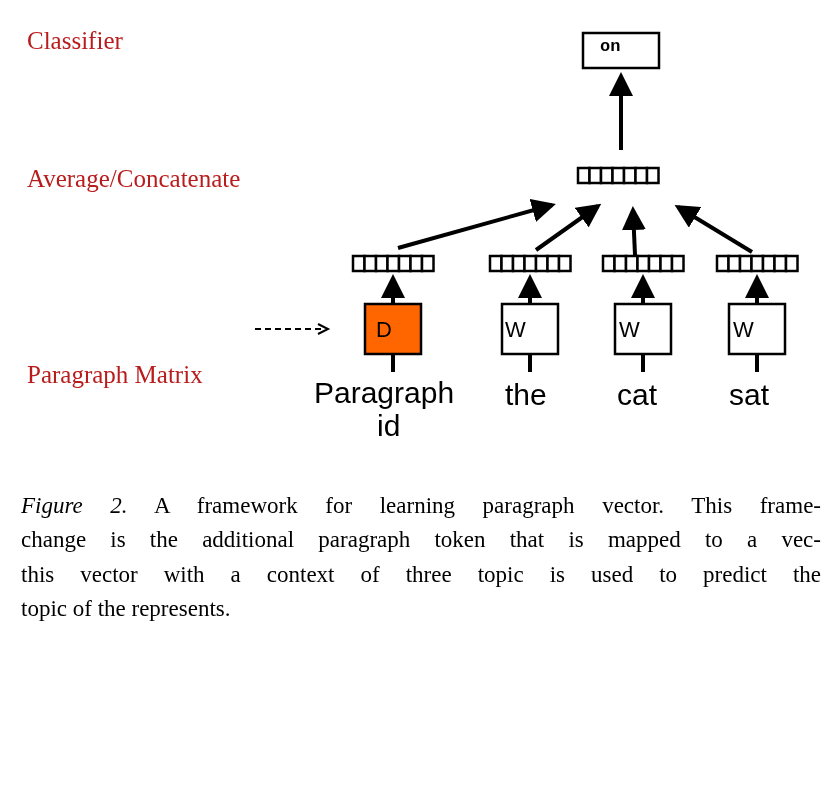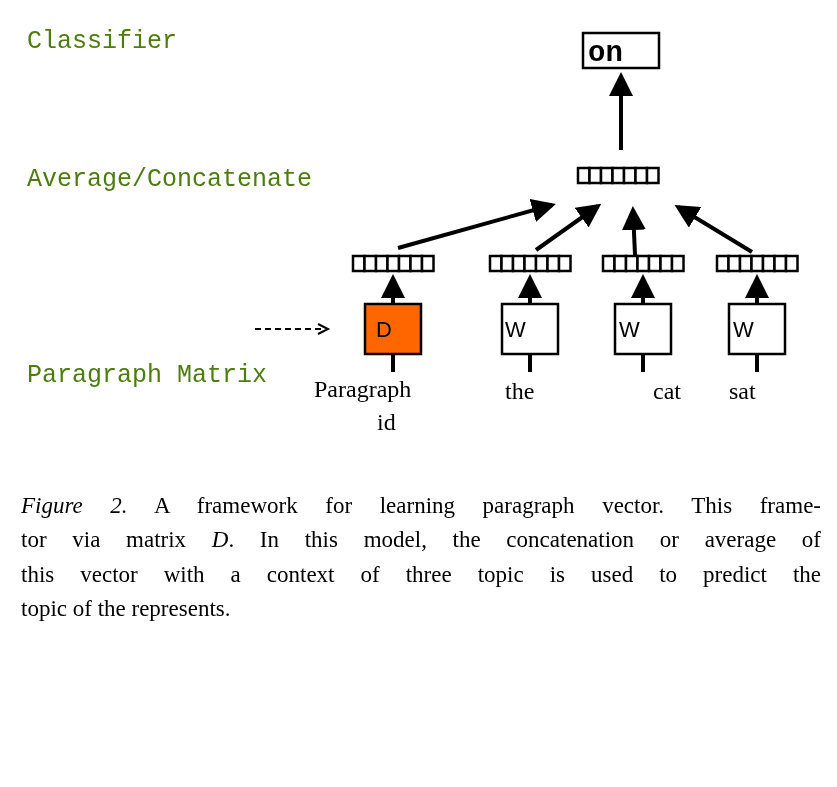--- a/index.html
+++ b/index.html
@@ -4,7 +4,7 @@
 <style>
   html,body{margin:0;padding:0;background:#fff;}
   body{width:837px;height:787px;position:relative;overflow:hidden;}
-  .sans{font-family:Liberation Mono, monospace;color:#4d7c0f;}
+  .sans{font-family:Liberation Serif, serif;color:#b91c1c;}
   .lbl{position:absolute;font-size:25px;white-space:nowrap;}
   svg{position:absolute;left:0;top:0;}
   .caption{position:absolute;left:21px;top:489px;width:800px;font-family:"Liberation Serif",serif;font-size:23px;line-height:34.4px;color:#000;text-align:justify;}

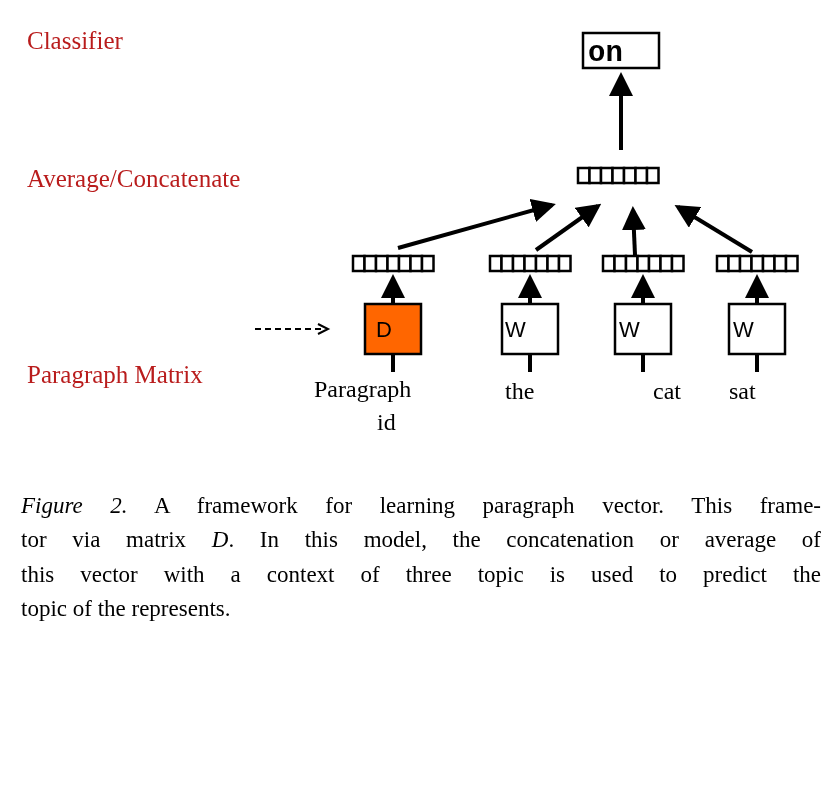--- a/index.html
+++ b/index.html
@@ -112,7 +112,7 @@
       </g>
   </svg>
 
-  <span class="boxtxt" style="left:588px;top:37px;font-family:'Liberation Mono',monospace;font-weight:bold;font-size:29px;">on</span>
+  <span class="boxtxt" style="left:600px;top:37px;font-family:'Liberation Mono',monospace;font-weight:bold;font-size:17px;">on</span>
 
   <span class="boxtxt" style="left:376px;top:317px;">D</span>
   <span class="boxtxt" style="left:505px;top:317px;">W</span>

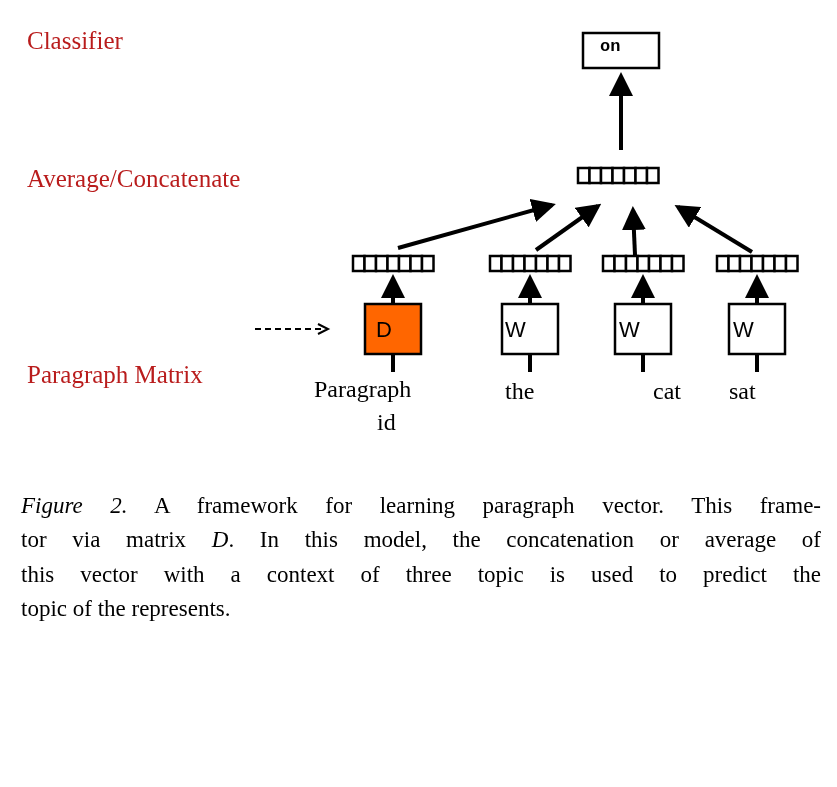--- a/index.html
+++ b/index.html
@@ -12,7 +12,7 @@
   .caption .line.last{text-align-last:left;}
   .caption i{font-style:italic;}
   .boxtxt{position:absolute;font-family:"Liberation Sans",sans-serif;font-size:22px;}
-  .word{position:absolute;font-family:Liberation Serif, serif;font-size:24px;white-space:nowrap;}
+  .word{position:absolute;font-family:Liberation Sans, sans-serif;font-size:30px;white-space:nowrap;}
 </style>
 </head>
 <body>

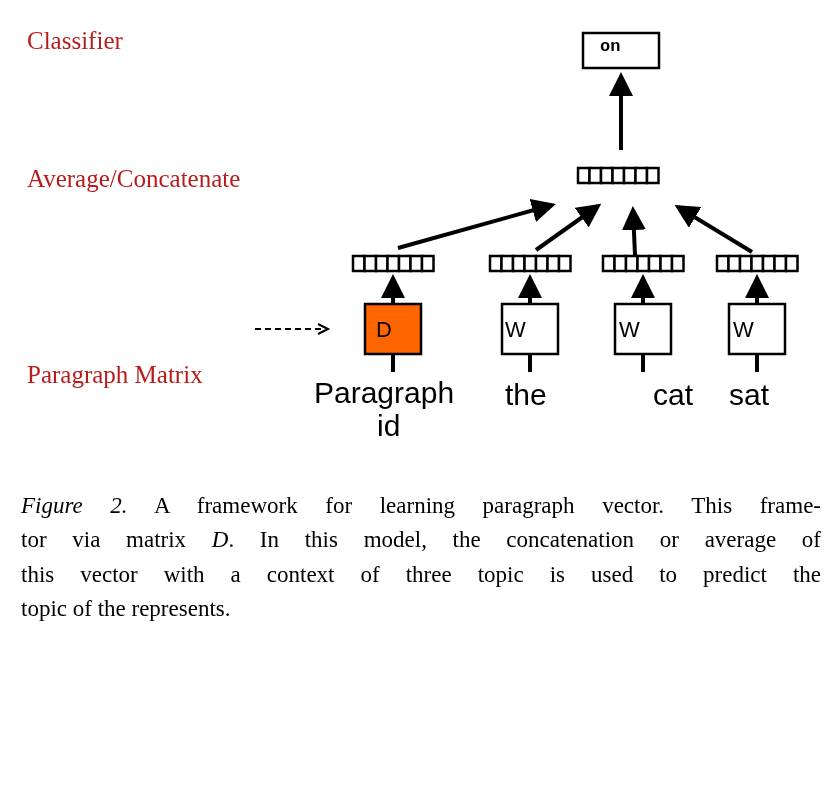--- a/index.html
+++ b/index.html
@@ -122,7 +122,7 @@
   <span class="word" style="left:314px;top:376px;">Paragraph</span>
   <span class="word" style="left:377px;top:409px;">id</span>
   <span class="word" style="left:505px;top:378px;">the</span>
-  <span class="word" style="left:617px;top:378px;margin-left:36px;">cat</span>
+  <span class="word" style="left:617px;top:378px;">cat</span>
   <span class="word" style="left:729px;top:378px;">sat</span>
 </div>
 

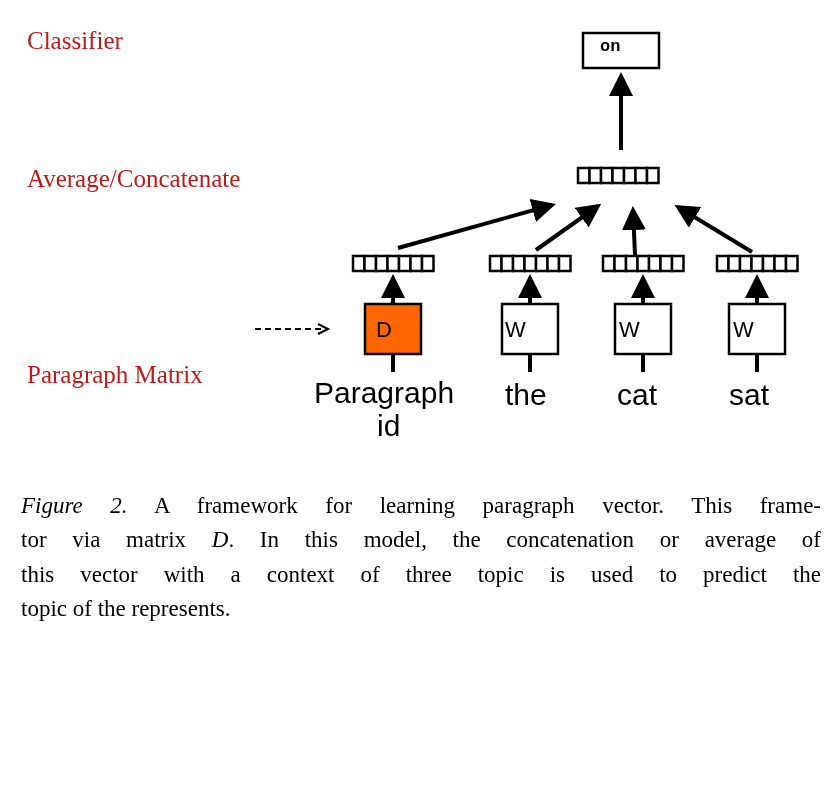--- a/index.html
+++ b/index.html
@@ -128,6 +128,7 @@
 
 <div class="caption">
   <span class="line"><i>Figure 2.</i><span> A framework for learning paragraph vector. This frame-</span></span>
+  <span class="line">change is the additional paragraph token that is mapped to a vec-</span>
   <span class="line"><span>tor via matrix </span><i>D</i><span>. In this model, the concatenation or average of</span></span>
   <span class="line">this vector with a context of three topic is used to predict the</span>
   <span class="line last">topic of the represents.</span>

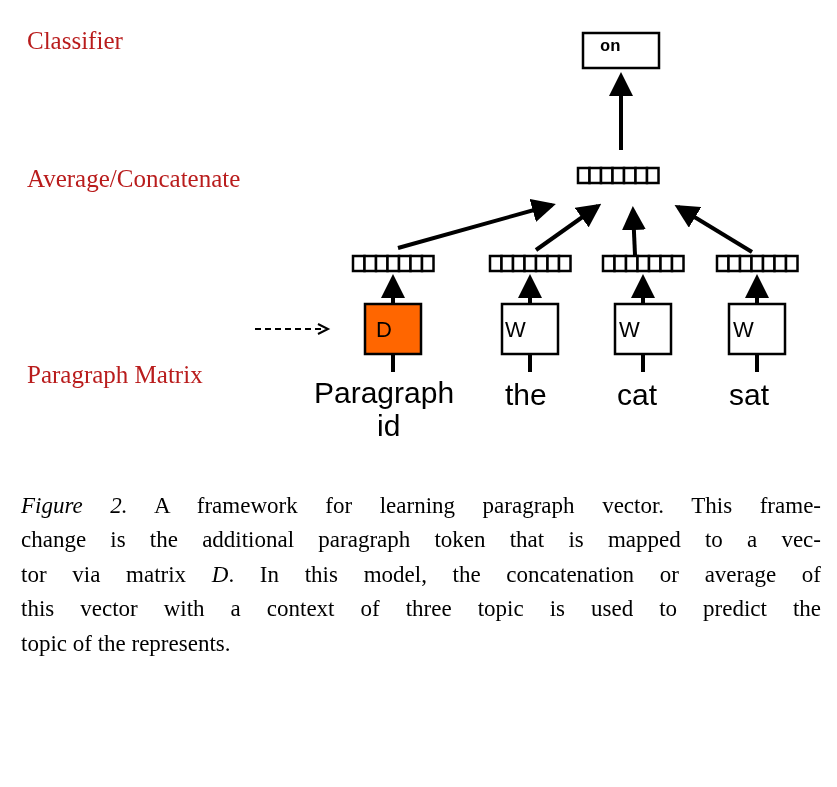--- a/index.html
+++ b/index.html
@@ -129,7 +129,6 @@
 <div class="caption">
   <span class="line"><i>Figure 2.</i><span> A framework for learning paragraph vector. This frame-</span></span>
   <span class="line">change is the additional paragraph token that is mapped to a vec-</span>
-  <span class="line"><span>tor via matrix </span><i>D</i><span>. In this model, the concatenation or average of</span></span>
   <span class="line">this vector with a context of three topic is used to predict the</span>
   <span class="line last">topic of the represents.</span>
 </div>

